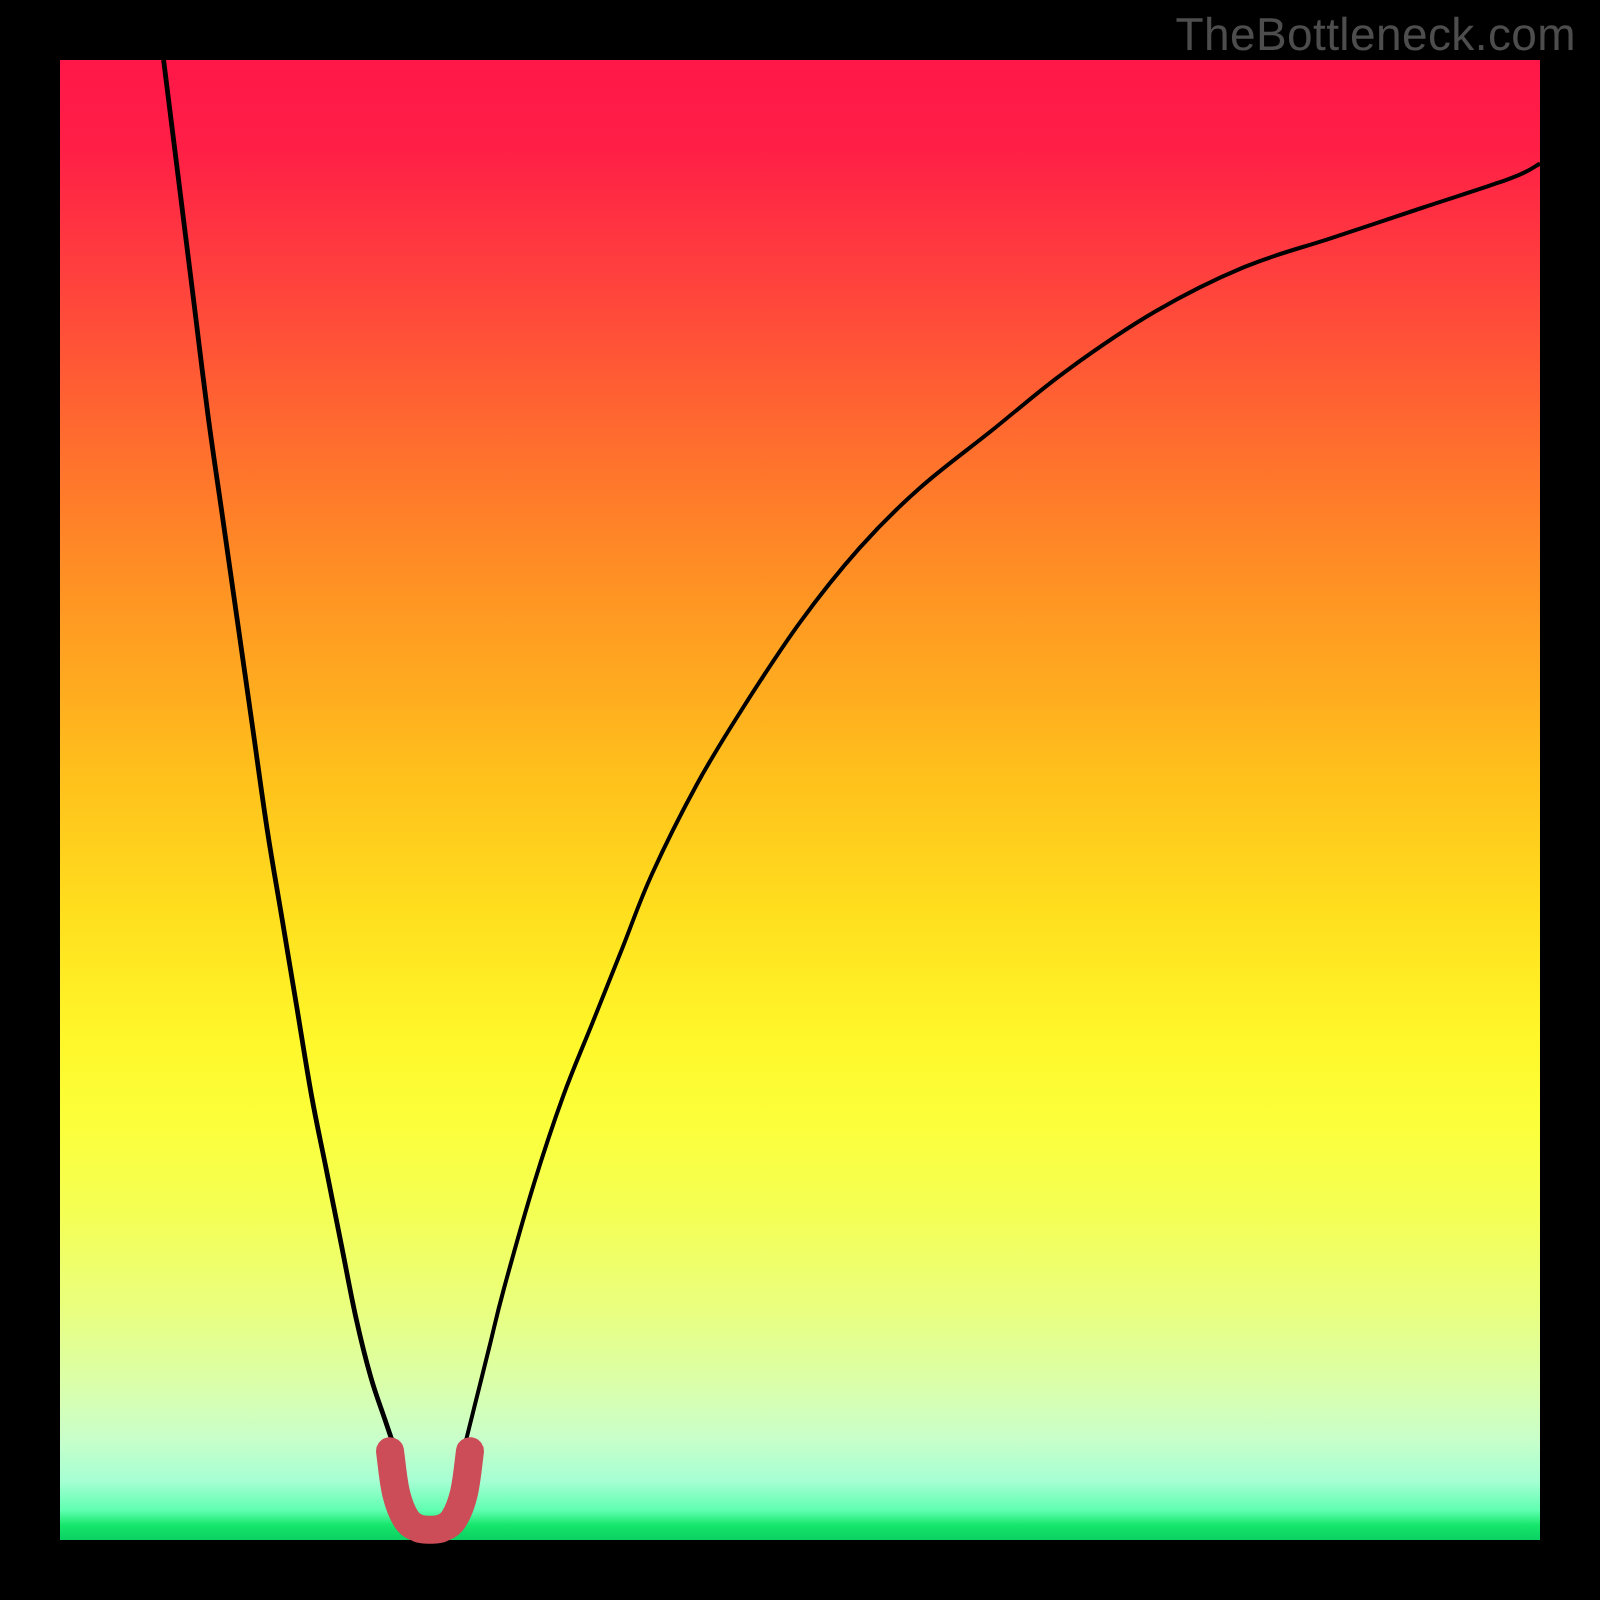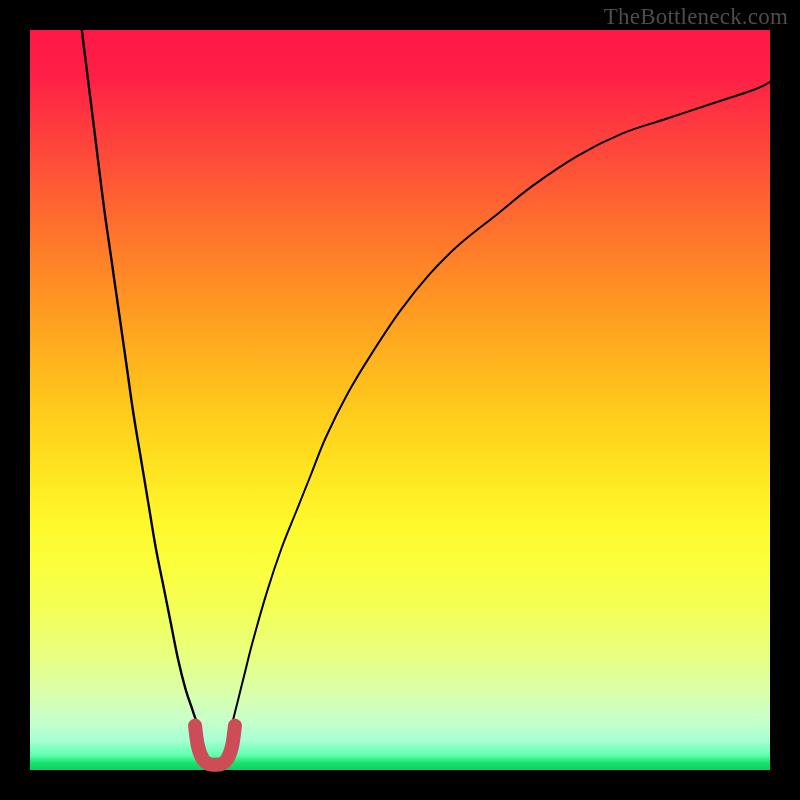--- a/index.html
+++ b/index.html
@@ -64,7 +64,6 @@
     font-weight: 500;
     letter-spacing: 0.2px;
     user-select: none;
-    font-family: Liberation Serif, serif;
   }
 </style>
 </head>

